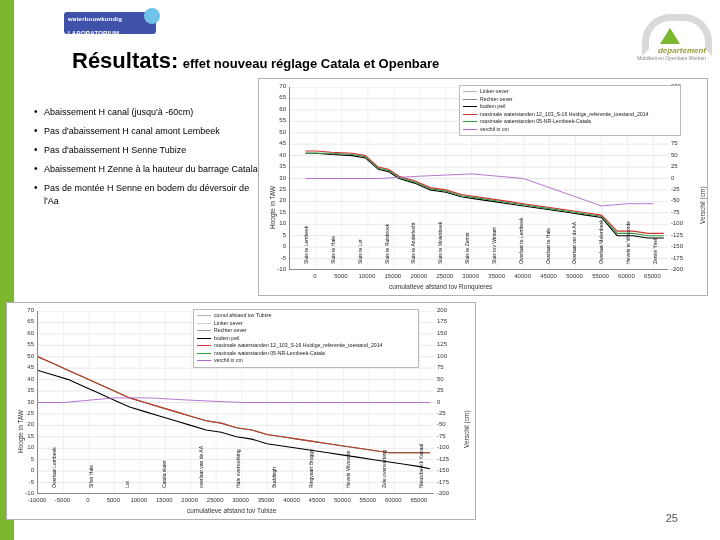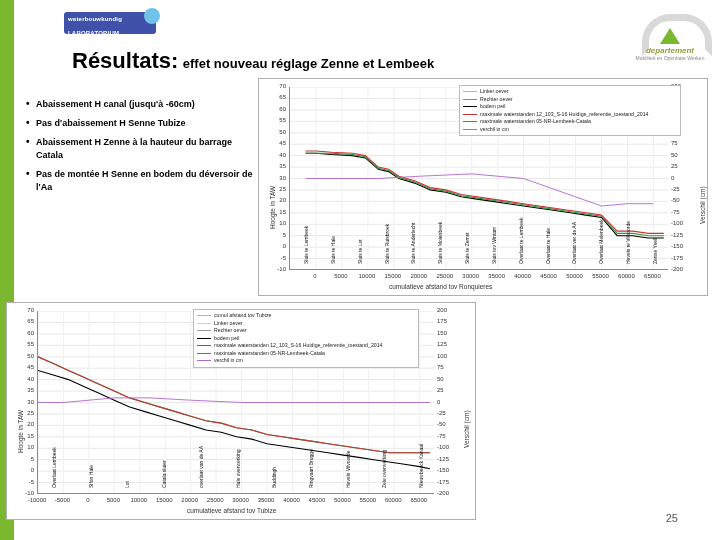--- a/index.html
+++ b/index.html
@@ -12,7 +12,7 @@
   .logo .bubble span{display:block;color:#ffffff;font-size:6px;line-height:8px;padding:3px 4px;font-weight:bold;letter-spacing:.2px;}
   .logo .dot{position:absolute;right:0;top:-4px;width:16px;height:16px;border-radius:50%;background:#6fc3e8;}
 
-  .rlogo{position:absolute;right:14px;top:14px;width:72px;height:56px;text-align:center;}
+  .rlogo{position:absolute;right:14px;top:14px;width:72px;height:56px;text-align:right;}
   .rlogo .arc{position:absolute;left:8px;top:0;width:56px;height:28px;border:7px solid #d9d9d9;border-bottom-color:transparent;border-radius:28px 28px 0 0;}
   .rlogo .tri{position:absolute;left:26px;top:14px;width:0;height:0;border-left:10px solid transparent;border-right:10px solid transparent;border-bottom:16px solid #7cb82f;}
   .rlogo .t1{position:absolute;left:0;top:32px;width:72px;font-size:8px;color:#9a9a3c;font-style:italic;font-weight:bold;}

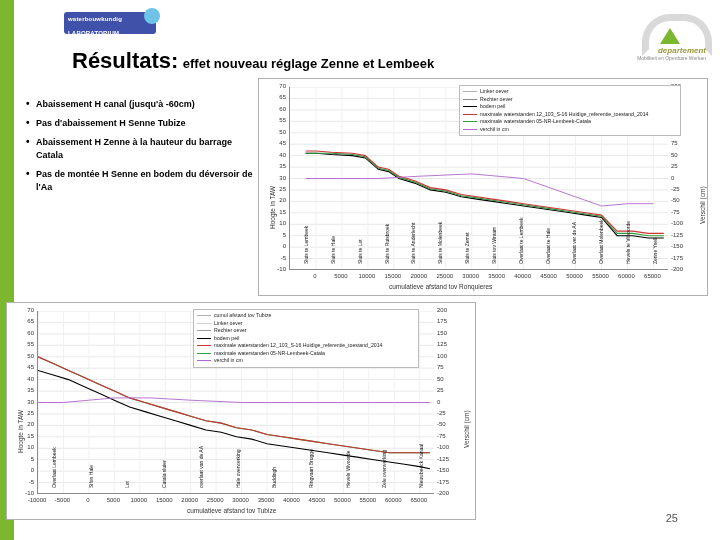--- a/index.html
+++ b/index.html
@@ -72,7 +72,7 @@
 
 <div class="title">
   <span class="main">Résultats:</span>
-  <span class="sub">effet nouveau réglage Zenne et Lembeek</span>
+  <span class="sub">effet nouveau réglage Catala et Openbare</span>
 </div>
 
 <ul class="bullets">

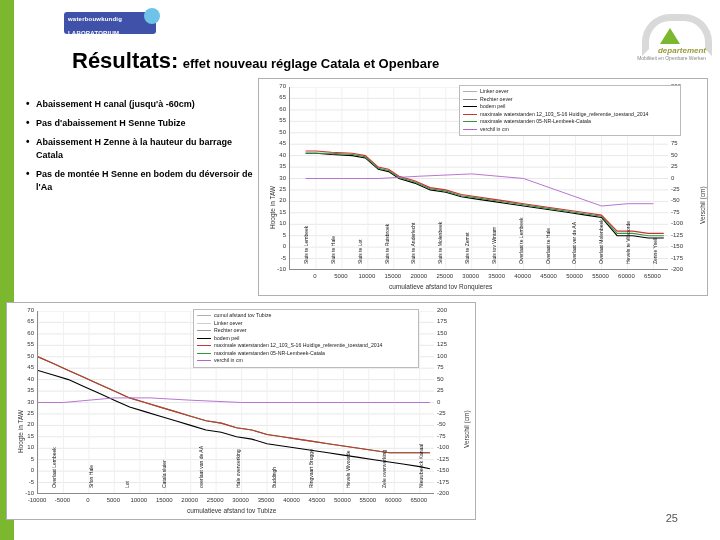--- a/index.html
+++ b/index.html
@@ -26,7 +26,7 @@
   .bullets{position:absolute;left:24px;top:98px;width:230px;}
   .bullets li{font-size:9px;line-height:13px;color:#000;margin-bottom:6px;list-style:none;position:relative;padding-left:12px;}
   .bullets li:before{content:"•";position:absolute;left:2px;top:-1px;font-size:10px;}
-  .bullets{padding:0;margin:0;font-weight:bold;}
+  .bullets{padding:0;margin:8px;}
 
   
   .chart{position:absolute;border:1px solid #b0b0b0;background:#ffffff;}

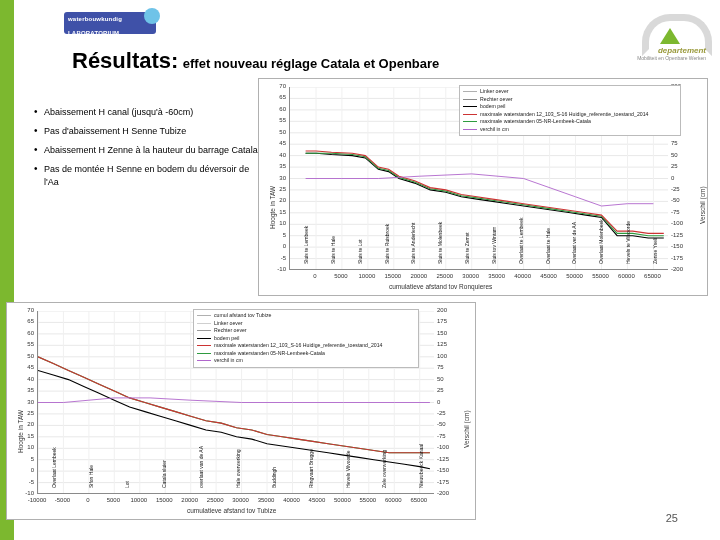--- a/index.html
+++ b/index.html
@@ -77,6 +77,7 @@
 
 <ul class="bullets">
   <li>Abaissement H canal (jusqu'à -60cm)</li>
+  <li>Pas d'abaissement H canal amont Lembeek</li>
   <li>Pas d'abaissement H Senne Tubize</li>
   <li>Abaissement H Zenne à la hauteur du barrage Catala</li>
   <li>Pas de montée H Senne en bodem du déversoir de l'Aa</li>

